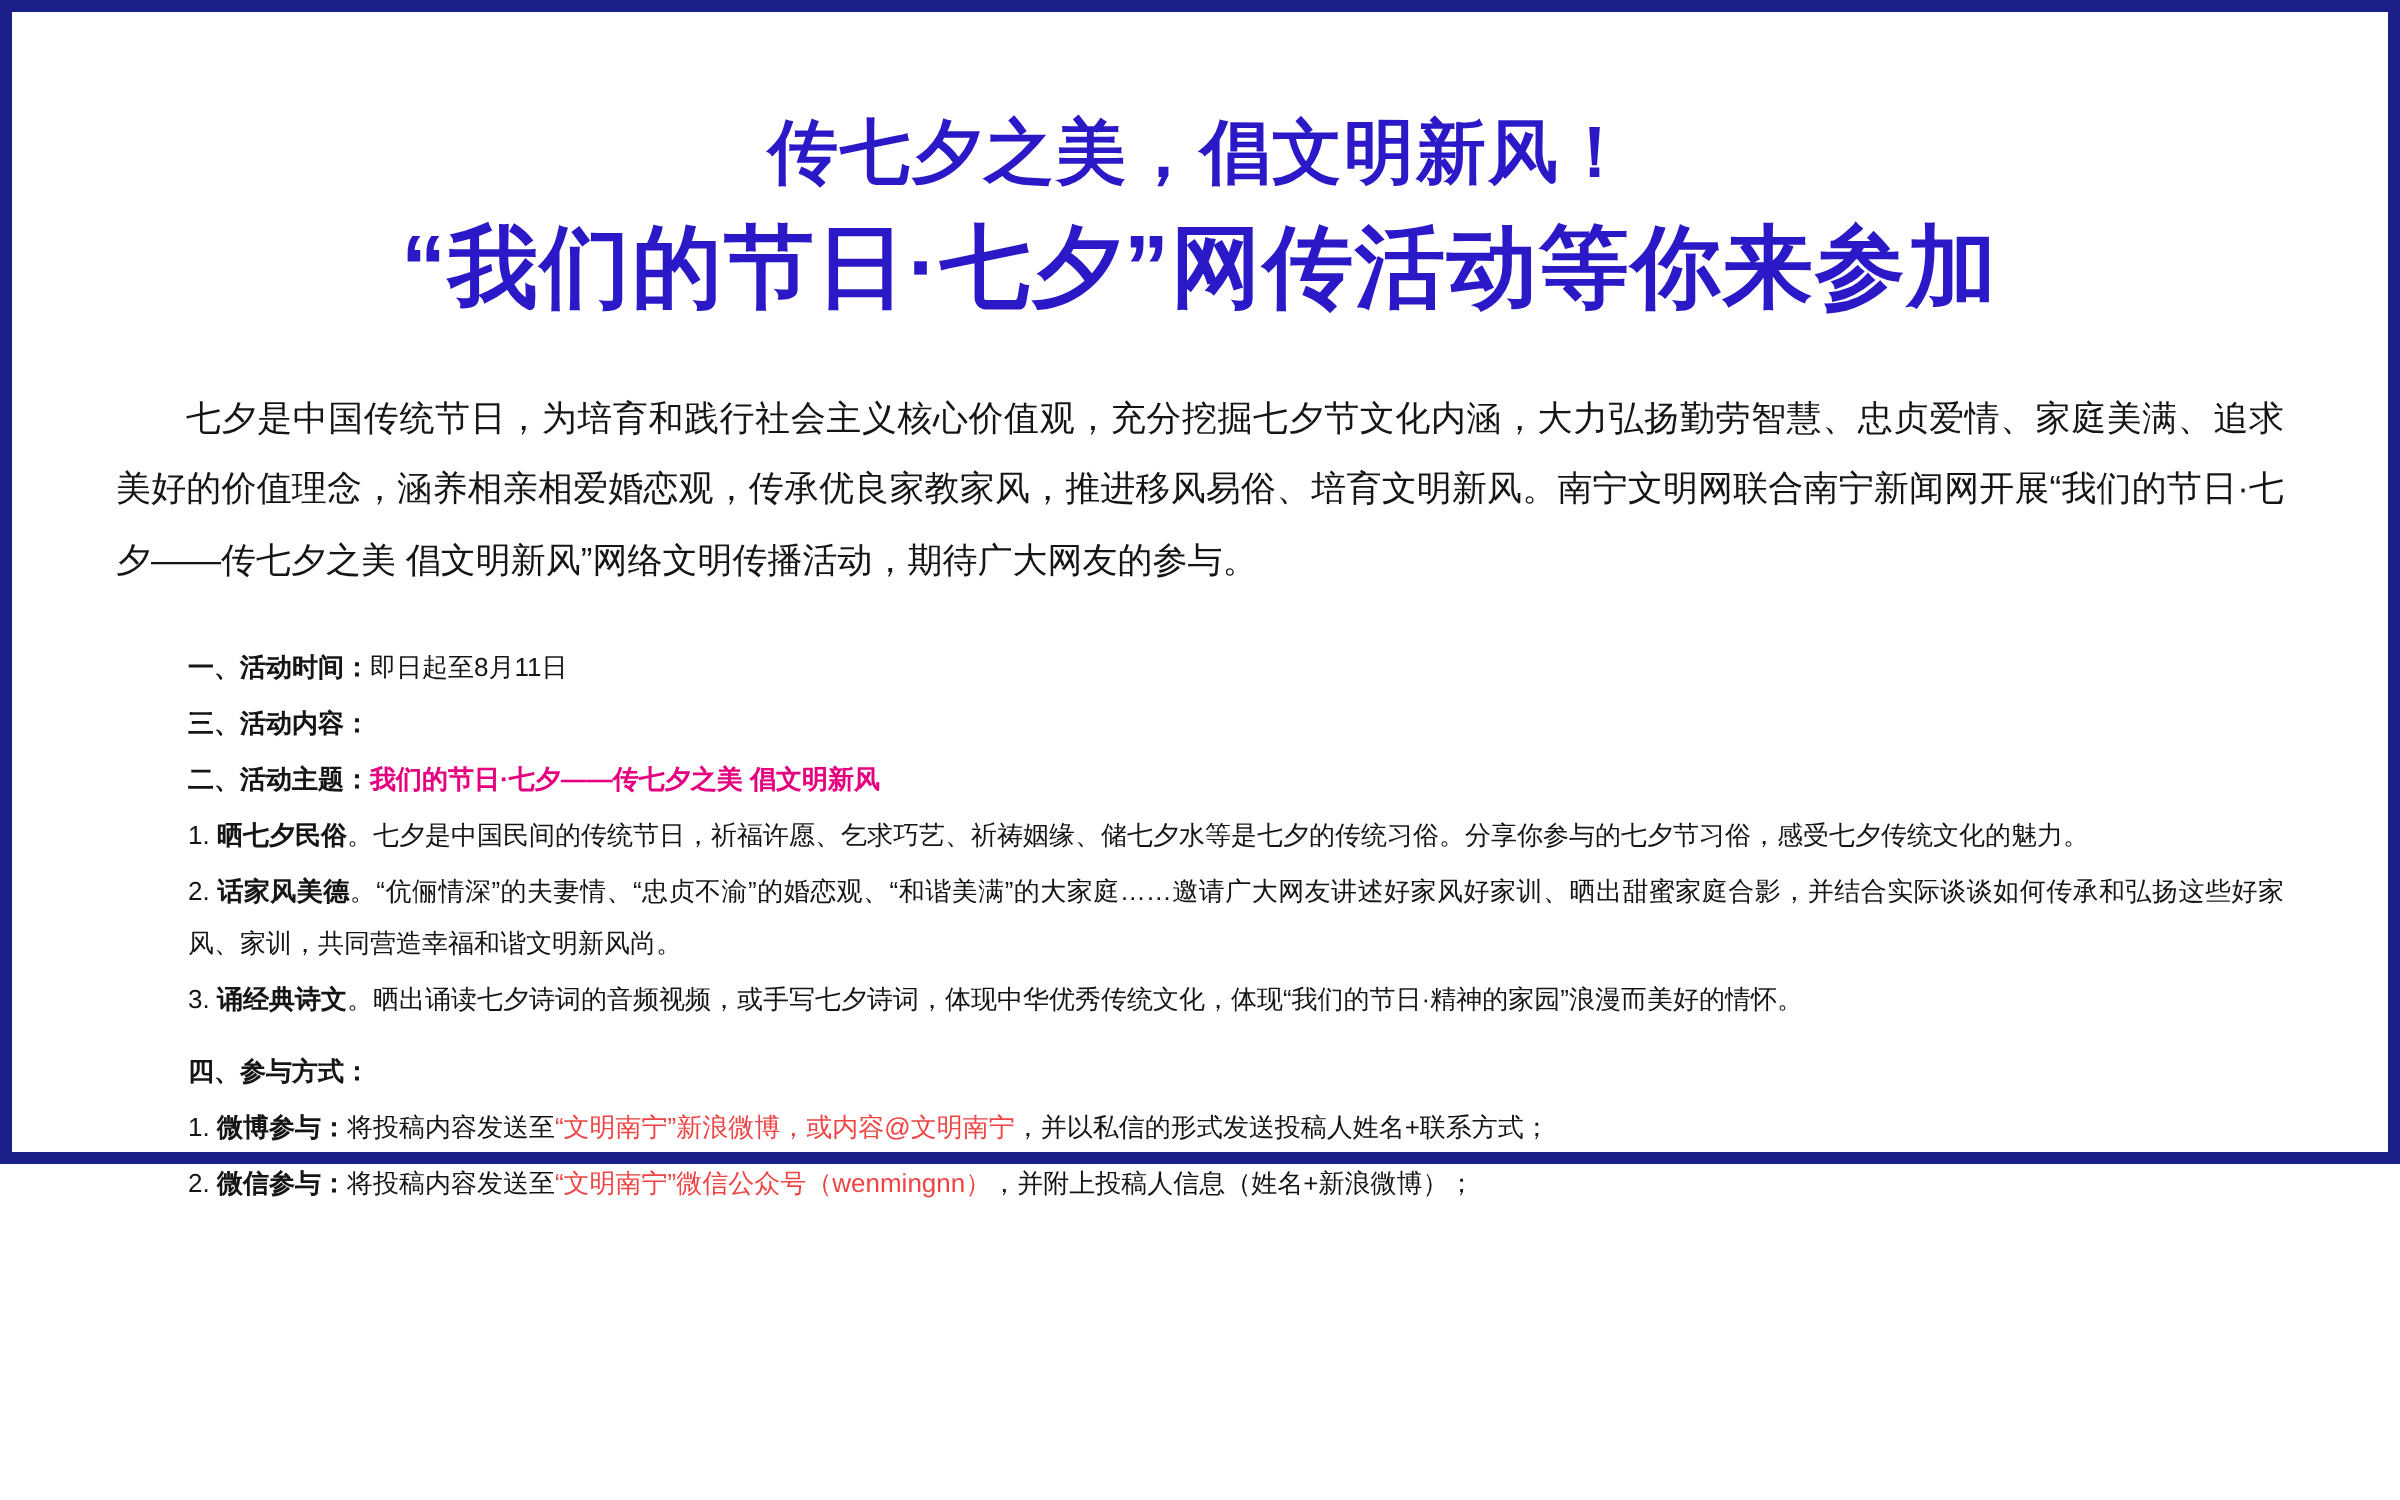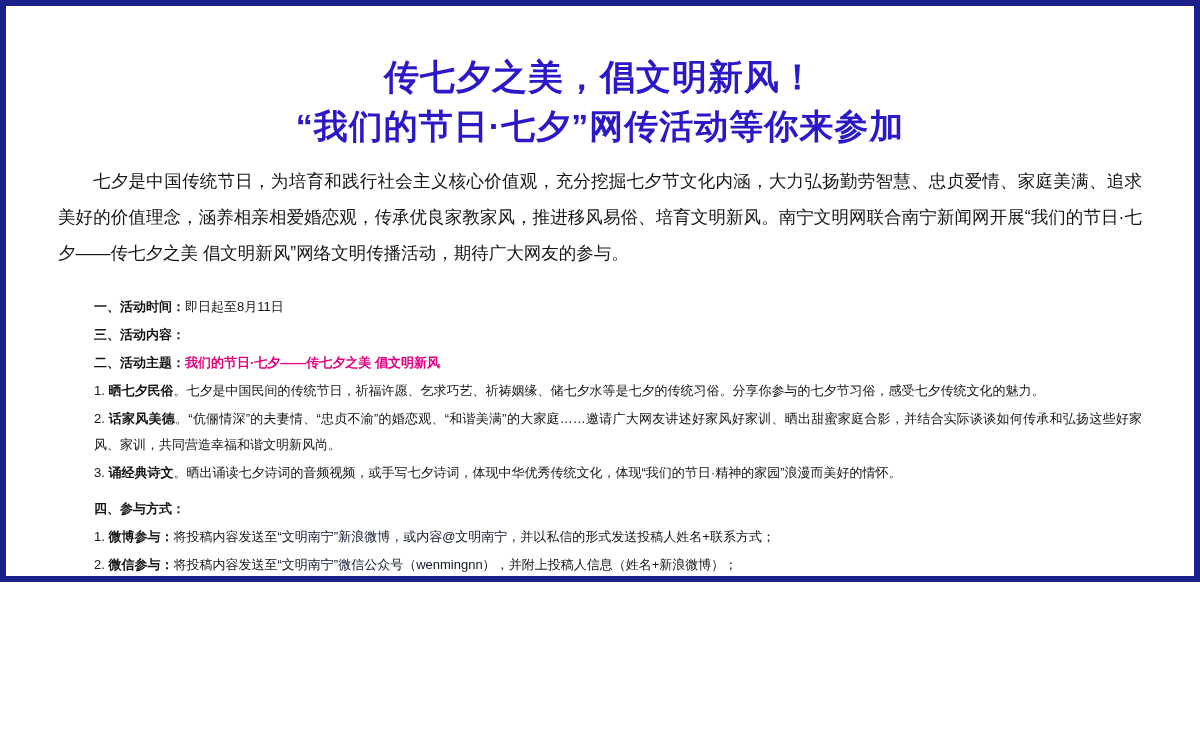--- a/index.html
+++ b/index.html
@@ -40,7 +40,7 @@
     white-space: nowrap;
   }
   .title-line.second {
-    font-size: 34px;
+    font-size: 45px;
   }
   .body-text {
     margin-top: 14px;

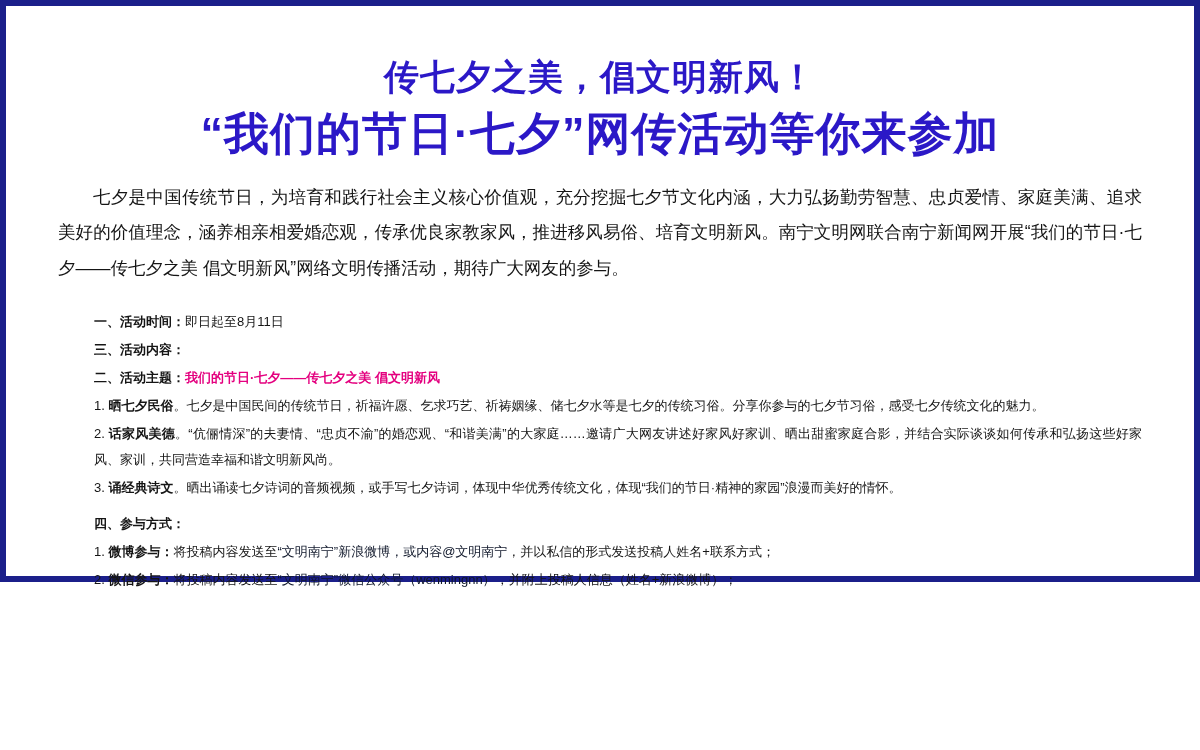--- a/index.html
+++ b/index.html
@@ -43,7 +43,7 @@
     font-size: 45px;
   }
   .body-text {
-    margin-top: 14px;
+    margin-top: 26px;
     color: #151515;
     font-size: 17.5px;
     line-height: 2.05;

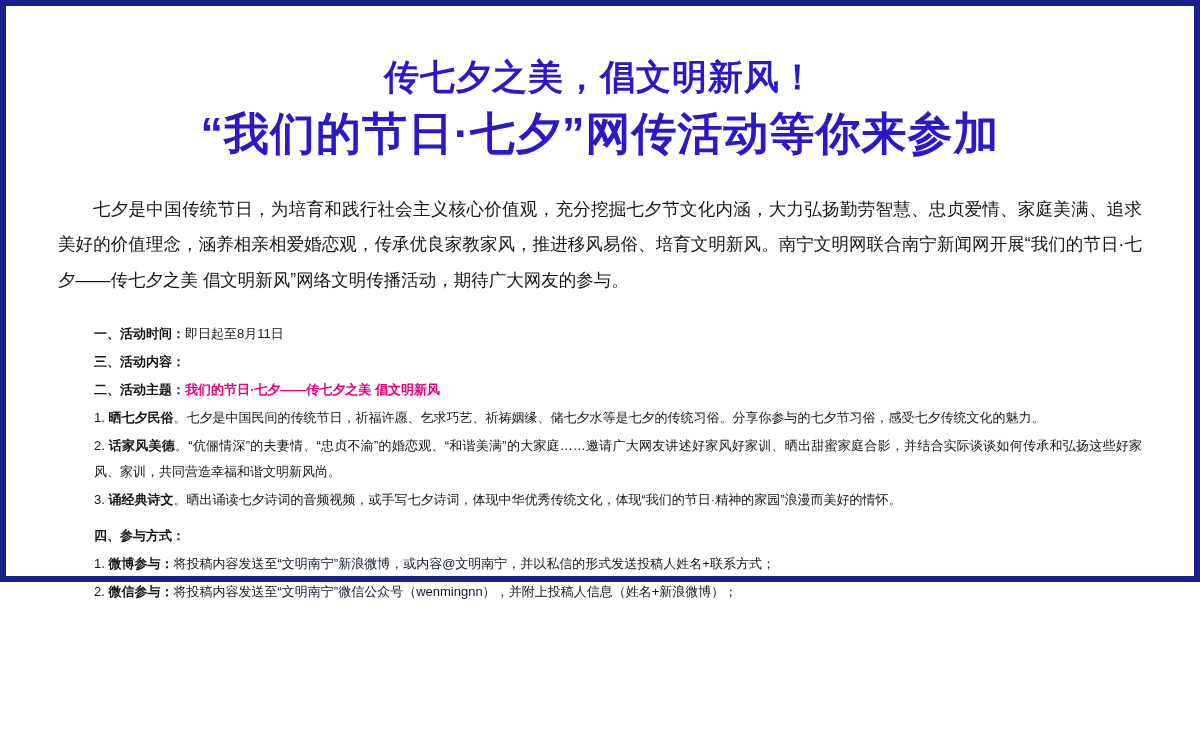--- a/index.html
+++ b/index.html
@@ -70,7 +70,7 @@
     font-weight: bold;
   }
   .magenta-normal {
-    color: #0f172a;
+    color: #ef4444;
   }
   .tight {
     margin-top: 2px;

